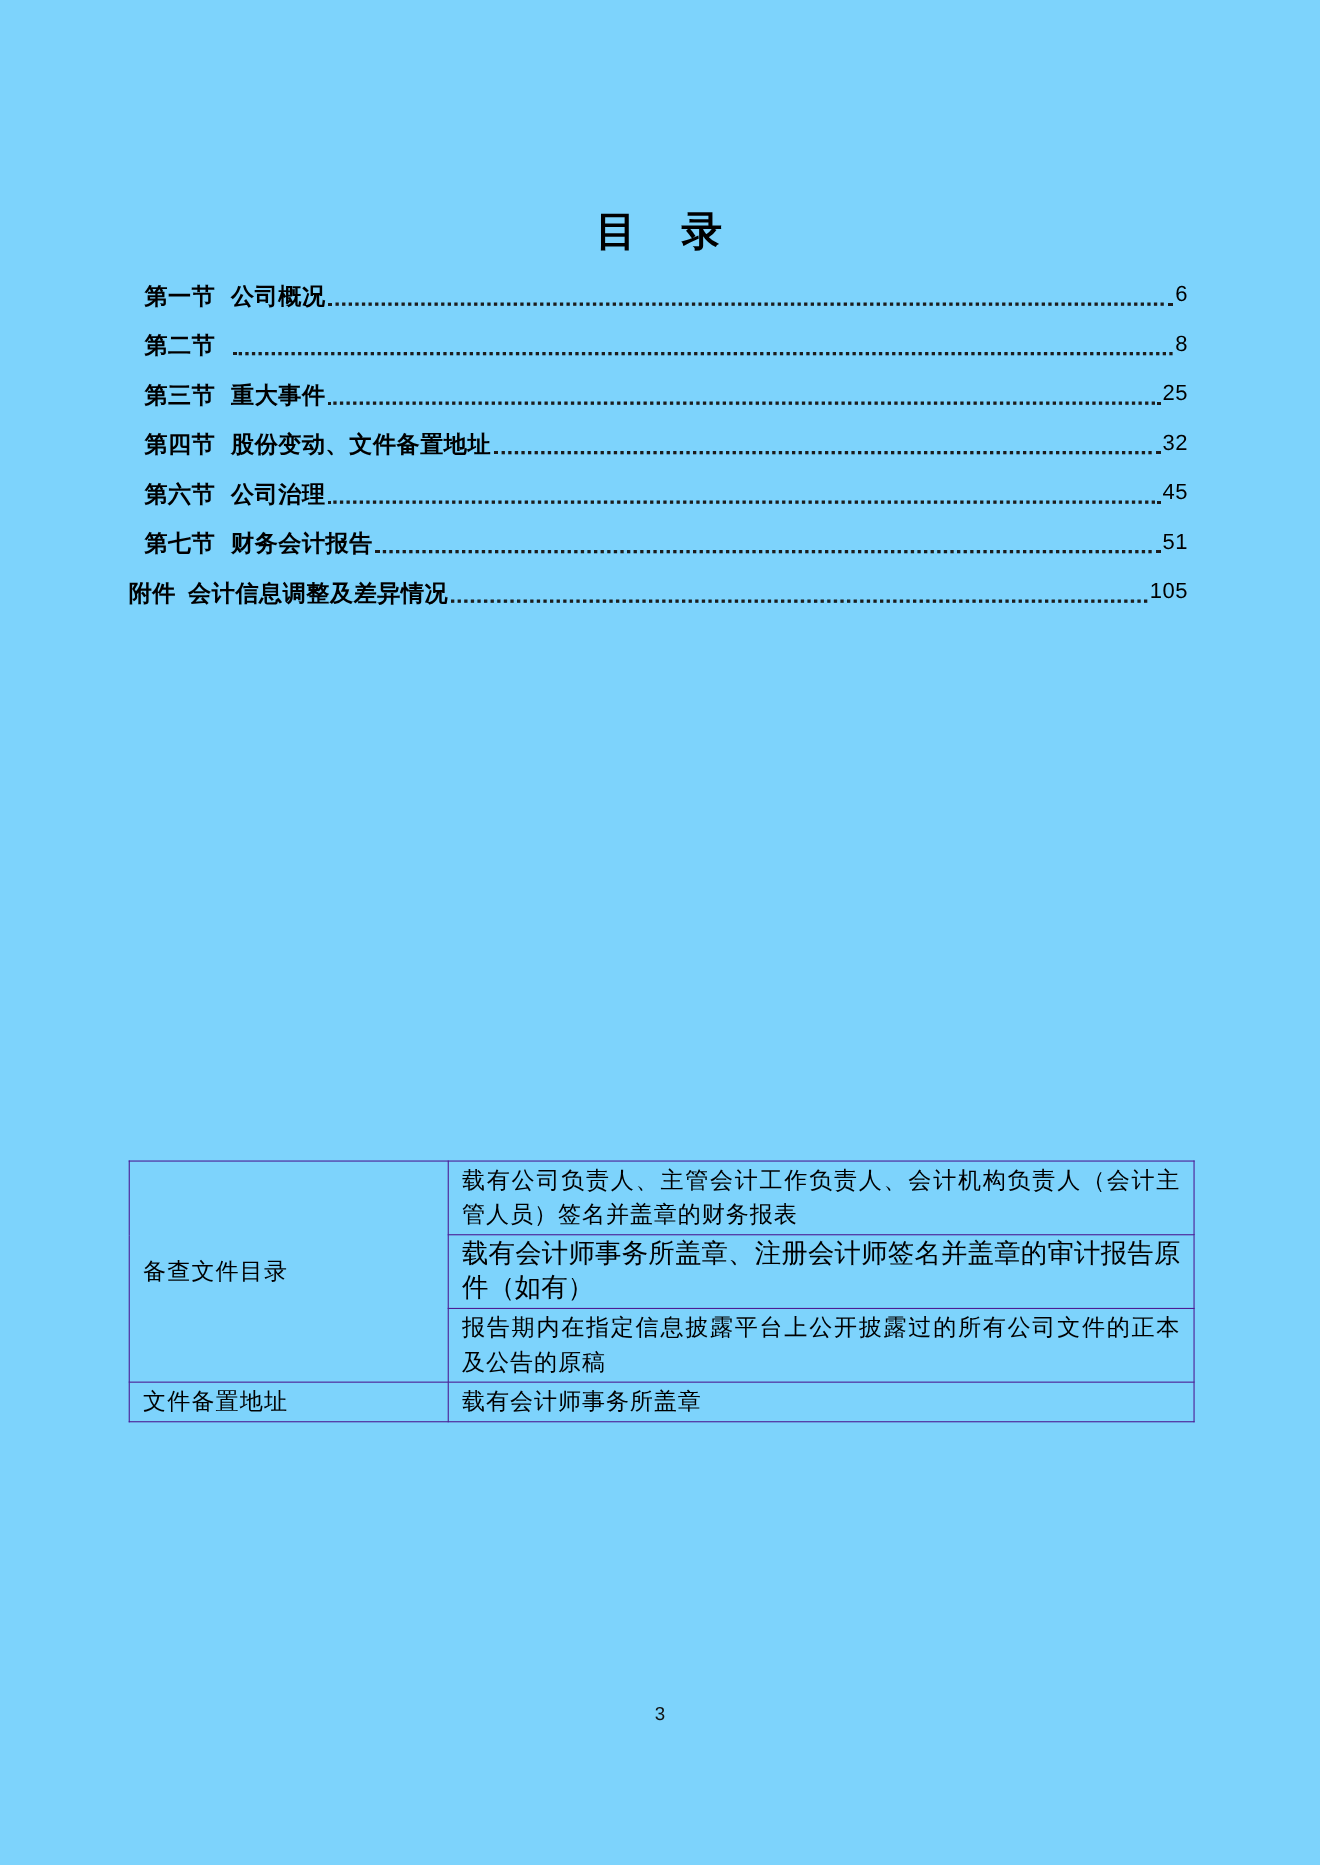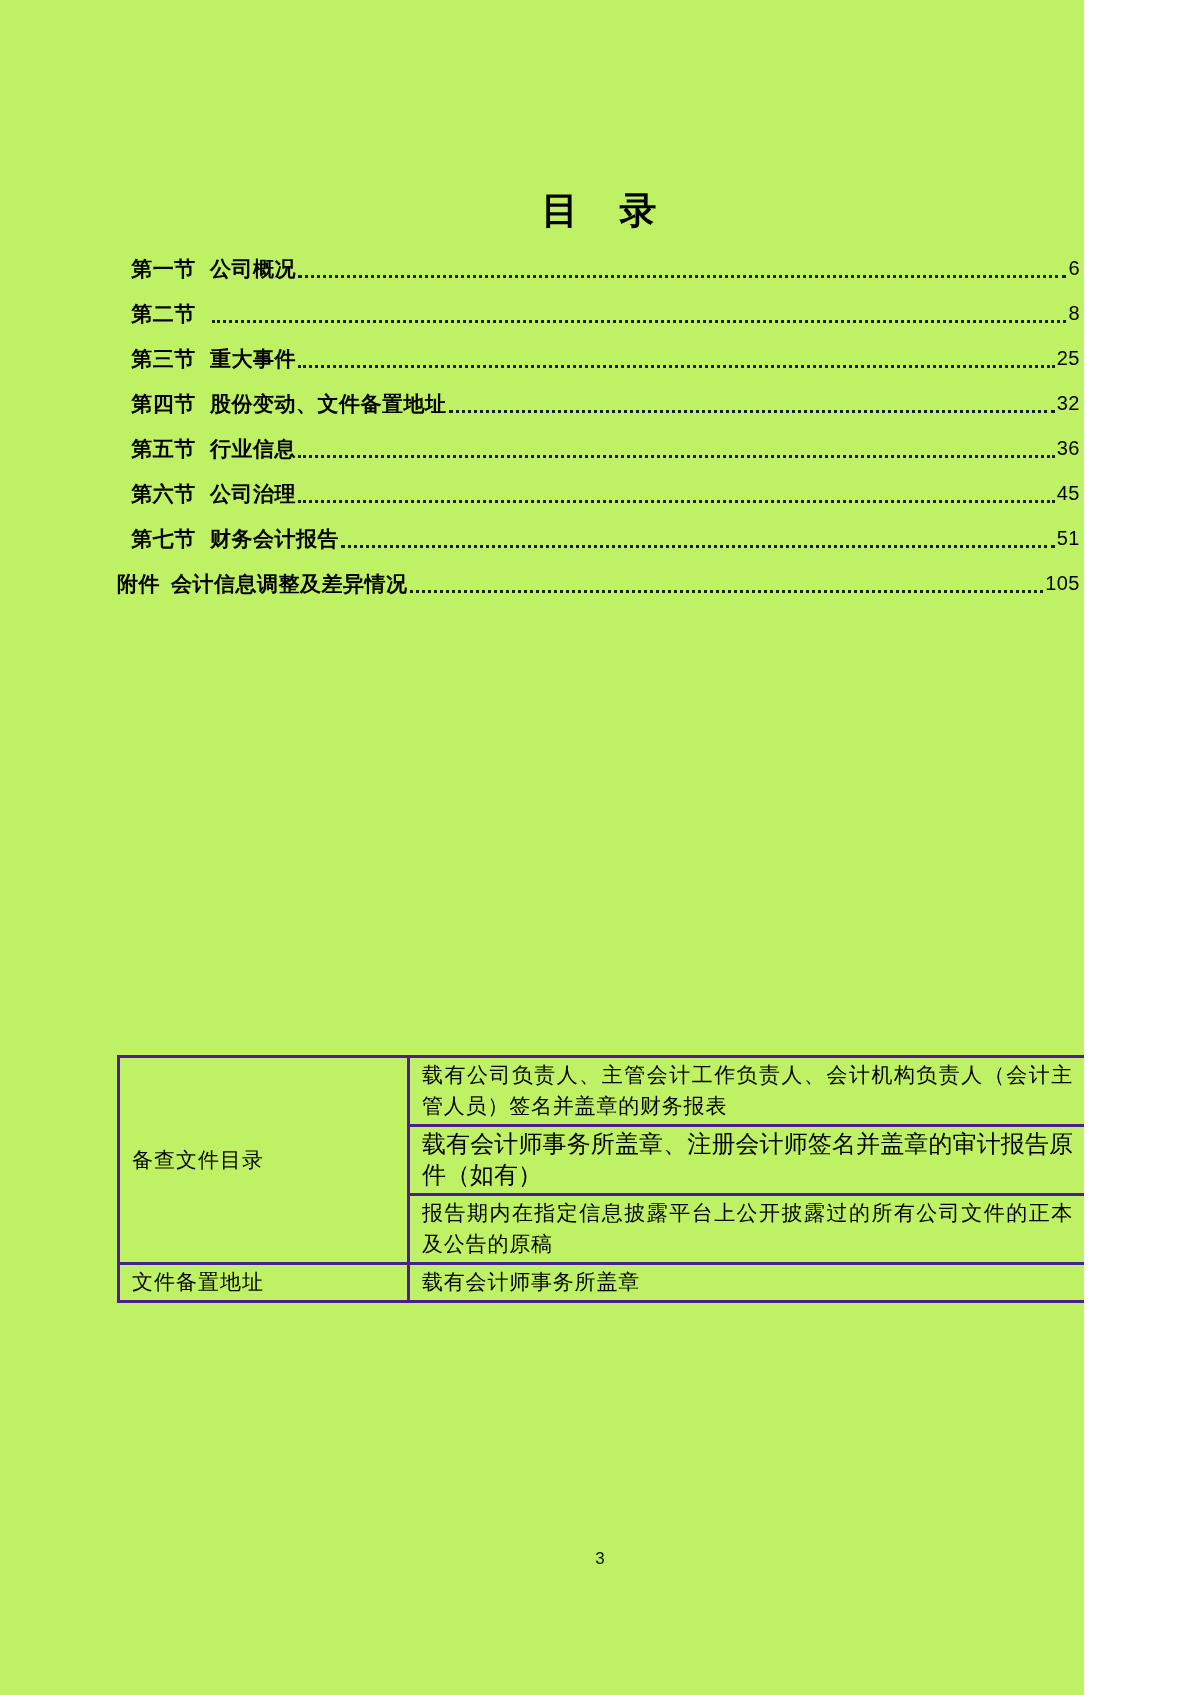--- a/index.html
+++ b/index.html
@@ -5,9 +5,9 @@
   html, body { margin: 0; padding: 0; background: #ffffff; }
   .page {
     position: relative;
-    width: 1084px;
+    width: 1200px;
     height: 1695px;
-    background: #bef264;
+    background: #7dd3fc;
     overflow: hidden;
     font-family: "Liberation Serif", serif;
     color: #000000;

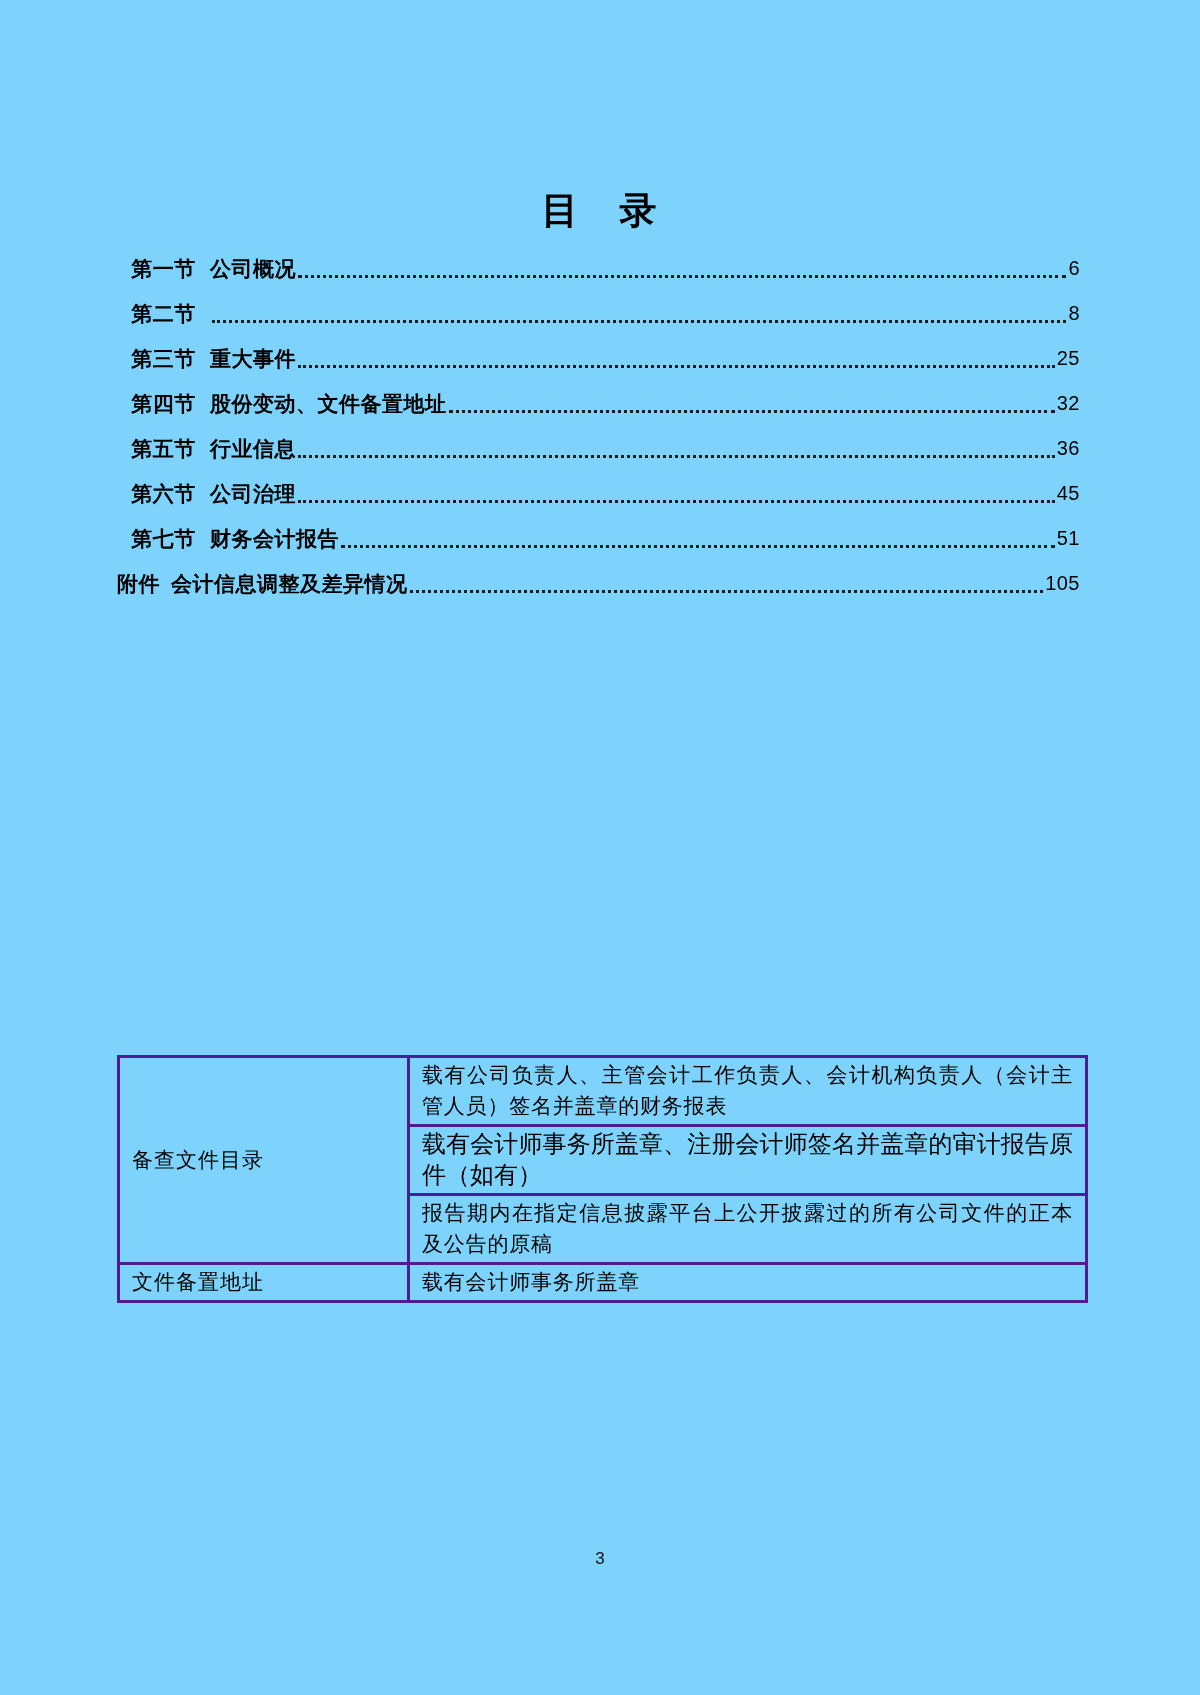--- a/index.html
+++ b/index.html
@@ -141,12 +141,6 @@
       <span class="toc-page">32</span>
     </div>
     <div class="toc-item">
-      <span class="toc-label">第五节</span>
-      <span class="toc-text">行业信息</span>
-      <span class="toc-leader"></span>
-      <span class="toc-page">36</span>
-    </div>
-    <div class="toc-item">
       <span class="toc-label">第六节</span>
       <span class="toc-text">公司治理</span>
       <span class="toc-leader"></span>

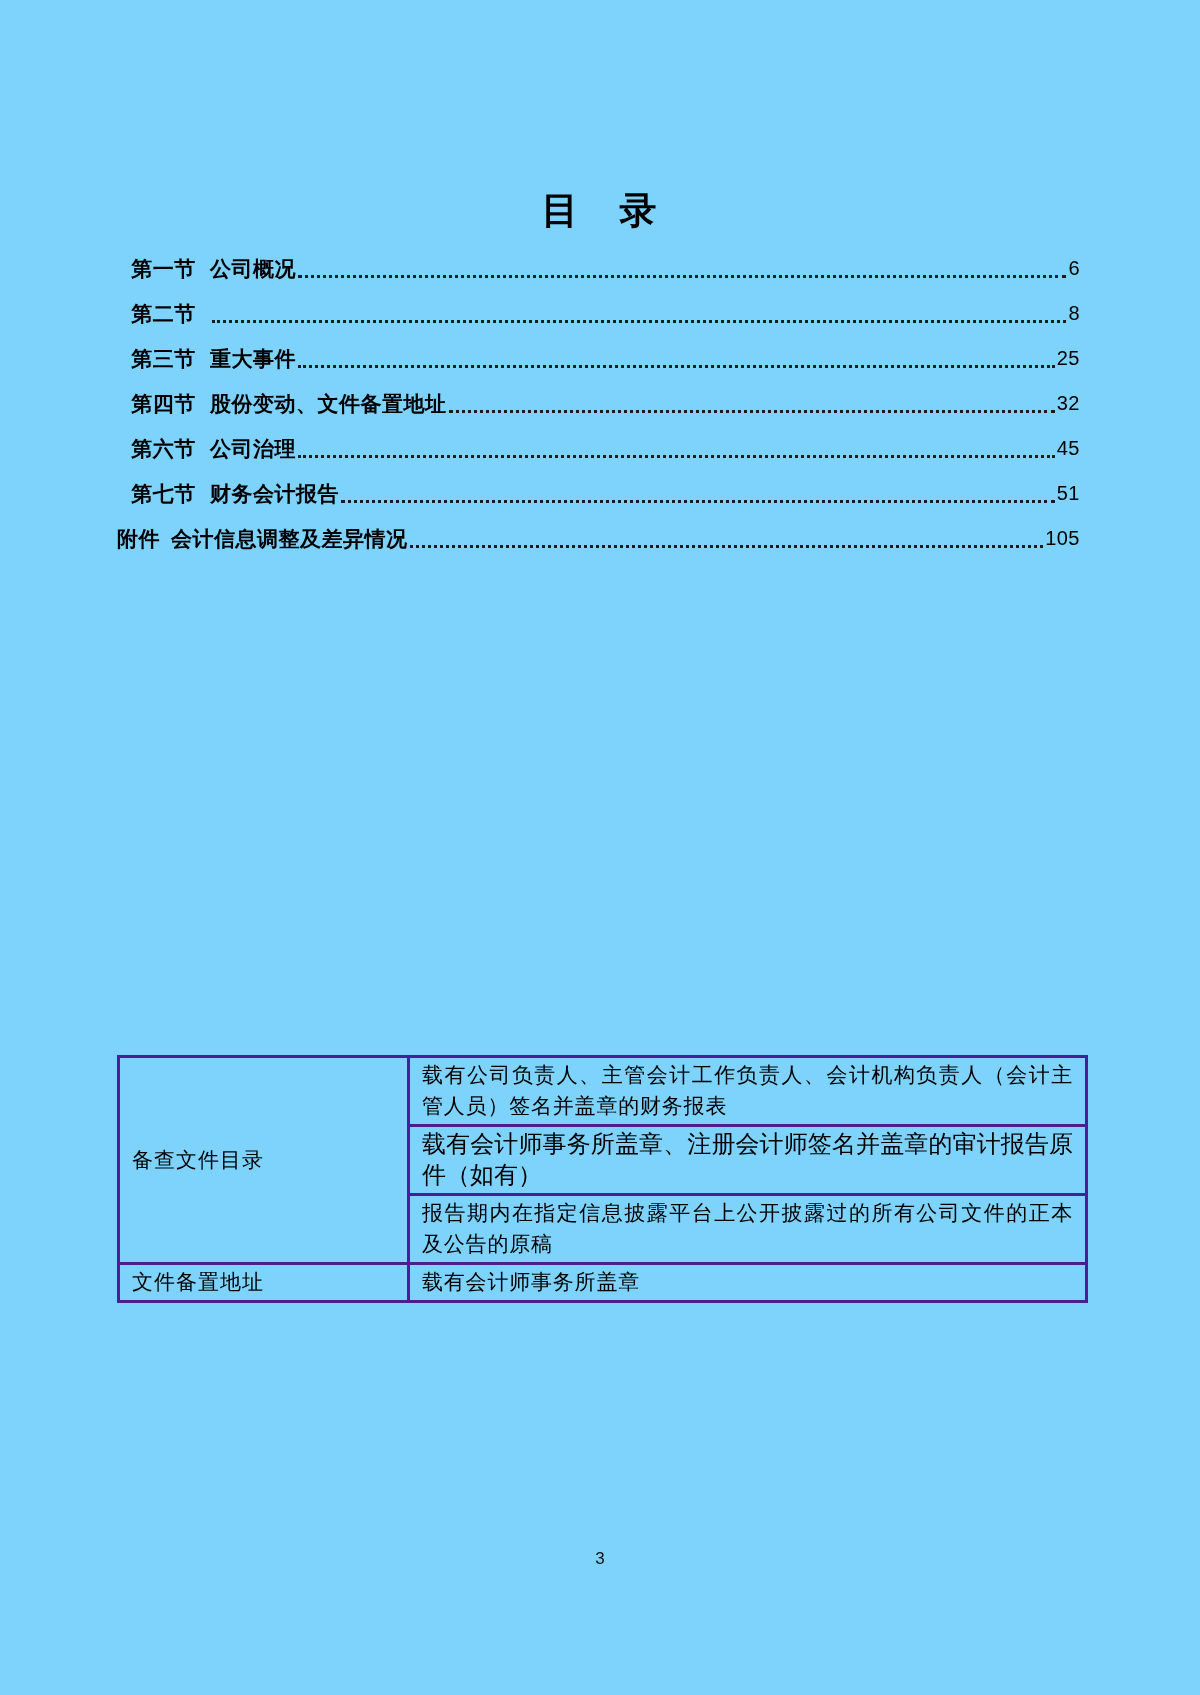--- a/index.html
+++ b/index.html
@@ -82,7 +82,7 @@
   .doc-table col.c1 { width: 290px; }
   .doc-table col.c2 { width: 678px; }
   .doc-table td {
-    border: 3px solid #4c1d95;
+    border: 1px solid #4c1d95;
     padding: 2px 12px;
     vertical-align: middle;
   }

